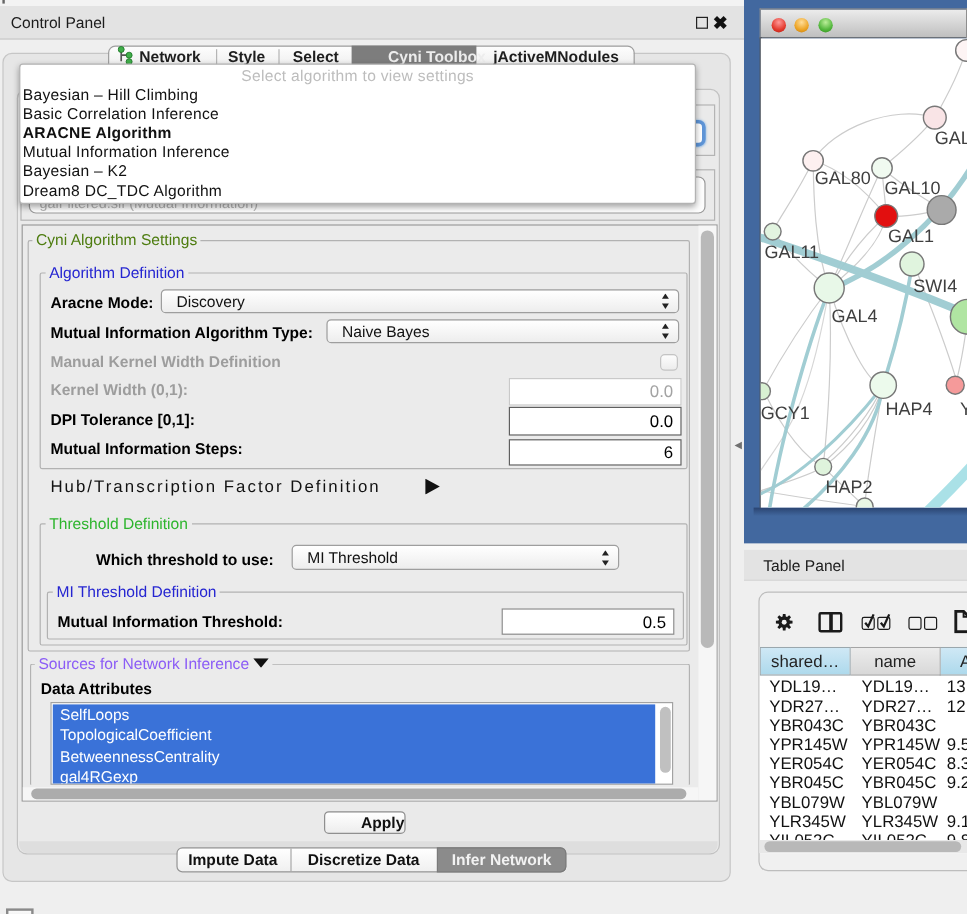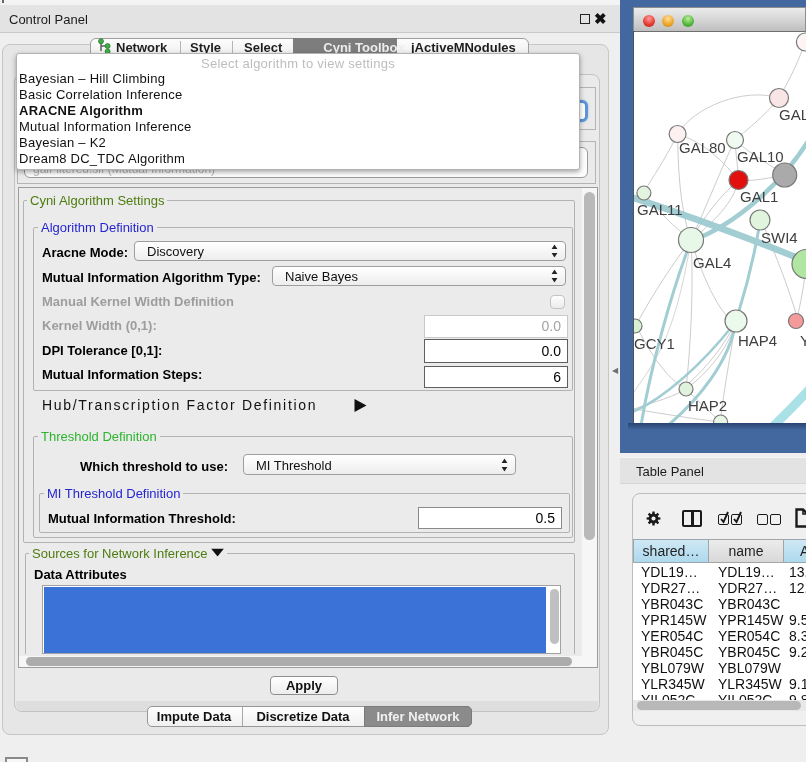--- a/index.html
+++ b/index.html
@@ -134,7 +134,7 @@
 <div class="field" style="left:418px;top:507px;width:144px;height:22px;border:1px solid #8a8a8a;color:#000;line-height:20px;">0.5</div>
 
 <div class="grp" style="left:25px;top:553px;width:550px;height:101px;border-bottom:none;border-radius:2px 2px 0 0;"></div>
-<div class="gl" style="left:29px;top:553px;color:#4d7c0f;">Sources for Network Inference <svg width="13" height="8" viewBox="0 0 13 8" style="margin-bottom:1px;">
+<div class="gl" style="left:29px;top:553px;color:#8b5cf6;">Sources for Network Inference <svg width="13" height="8" viewBox="0 0 13 8" style="margin-bottom:1px;">
       <path d="M0 0 H13 L6.5 8 Z" fill="#111"></path>
     </svg></div>
 <div class="lbl" style="left:34px;top:574px;">Data Attributes</div>

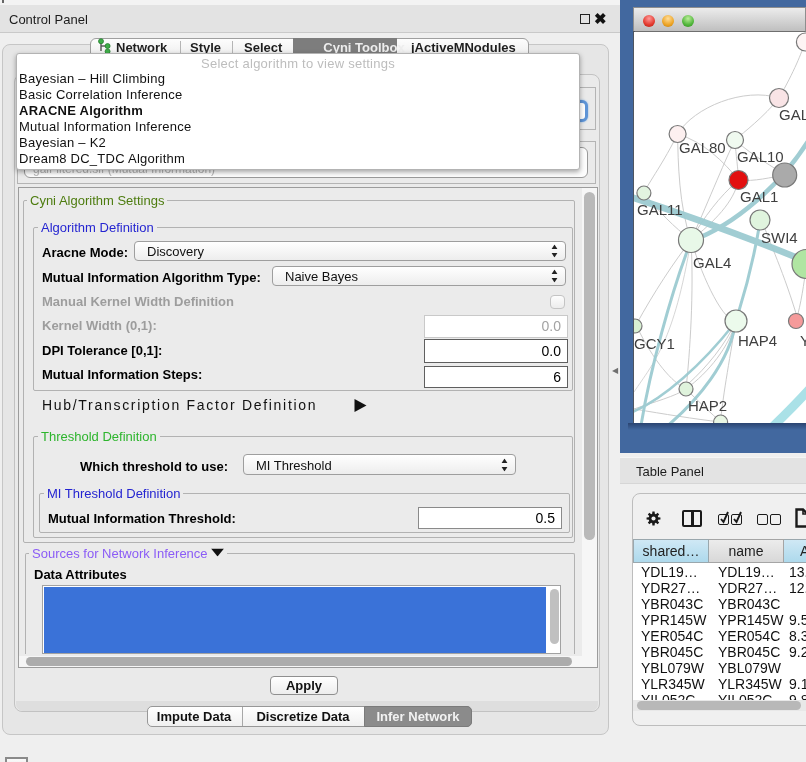--- a/index.html
+++ b/index.html
@@ -141,6 +141,7 @@
 
 <div class="abs" style="left:42px;top:585px;width:519px;height:69px;background:#fff;border:1px solid #a2a2a2;box-sizing:border-box;overflow:hidden;">
   <div style="position:absolute;left:1px;top:1px;width:502px;height:70px;background:#3a72d8;"></div>
+  <div style="position:absolute;left:7px;top:1px;font-size:13px;color:#fff;line-height:17.3px;">SelfLoops<br>TopologicalCoefficient<br>BetweennessCentrality<br>gal4RGexp</div>
   <div style="position:absolute;left:507px;top:3px;width:9px;height:55px;background:#c0c0c0;border-radius:4.5px;"></div>
 </div>
 

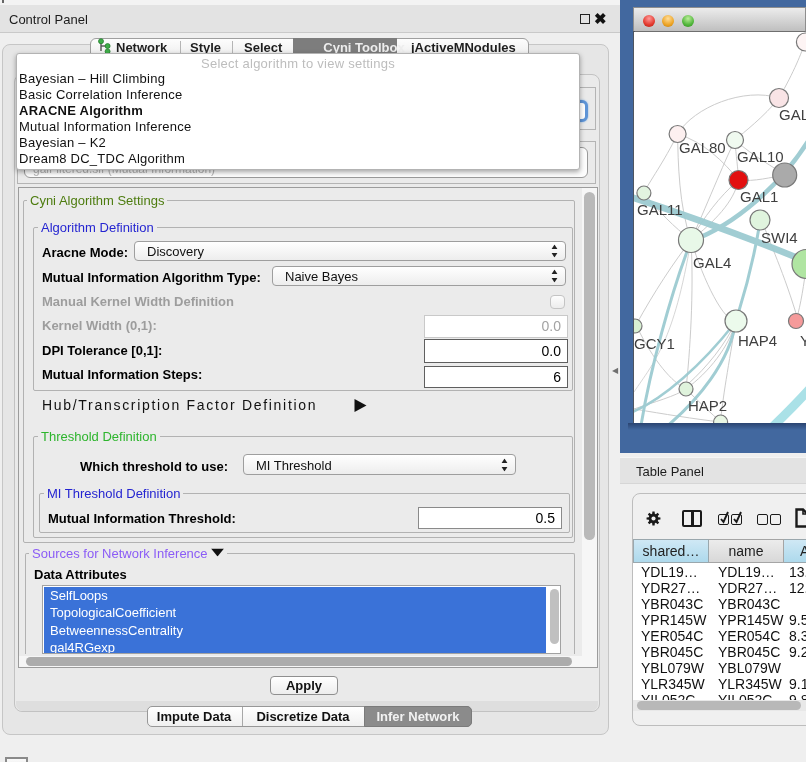--- a/index.html
+++ b/index.html
@@ -146,7 +146,7 @@
 </div>
 
 <div class="abs" style="left:270px;top:676px;width:68px;height:19px;background:linear-gradient(#ffffff,#ededed);
-     border:1px solid #8f8f8f;border-radius:4px;box-sizing:border-box;text-align:center;
+     border:1px solid #8f8f8f;border-radius:4px;box-sizing:border-box;text-align:right;
      font-size:13px;font-weight:bold;color:#111;line-height:17px;">Apply</div>
 
 <div class="abs" style="left:147px;top:706px;width:325px;height:21px;border:1px solid #979797;

